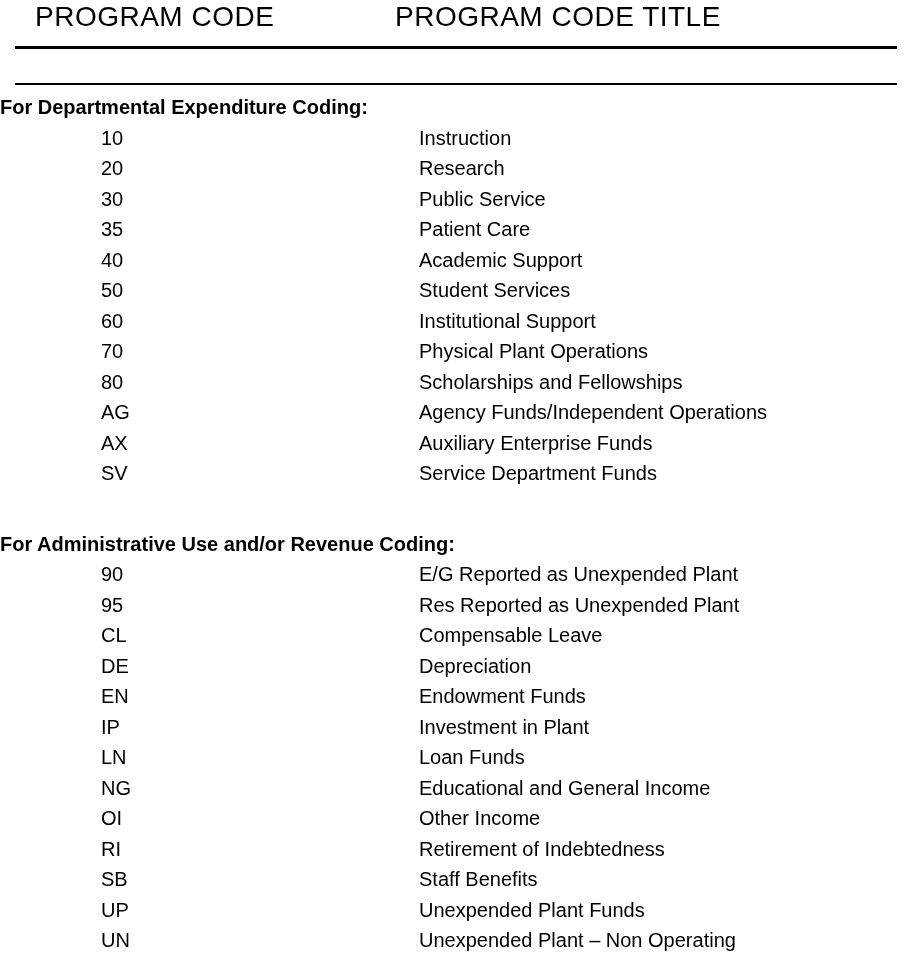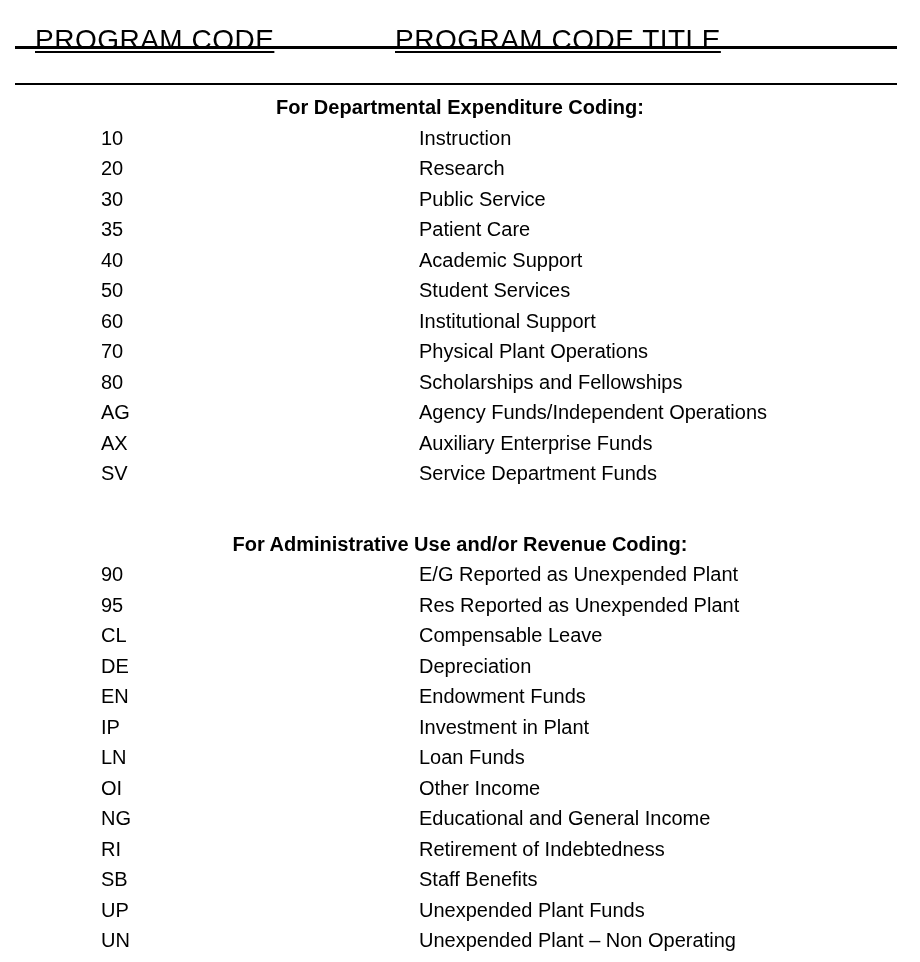--- a/index.html
+++ b/index.html
@@ -19,12 +19,11 @@
   
   .col-header {
     position: absolute;
-    top: 26px;
+    top: 3px;
     font-size: 28px;
     line-height: 28px;
     letter-spacing: 0.5px;
     white-space: nowrap;
-    text-decoration: underline;
   }
   .col-header.code-col   { left: 35px; }
   .col-header.title-col  { left: 395px; }

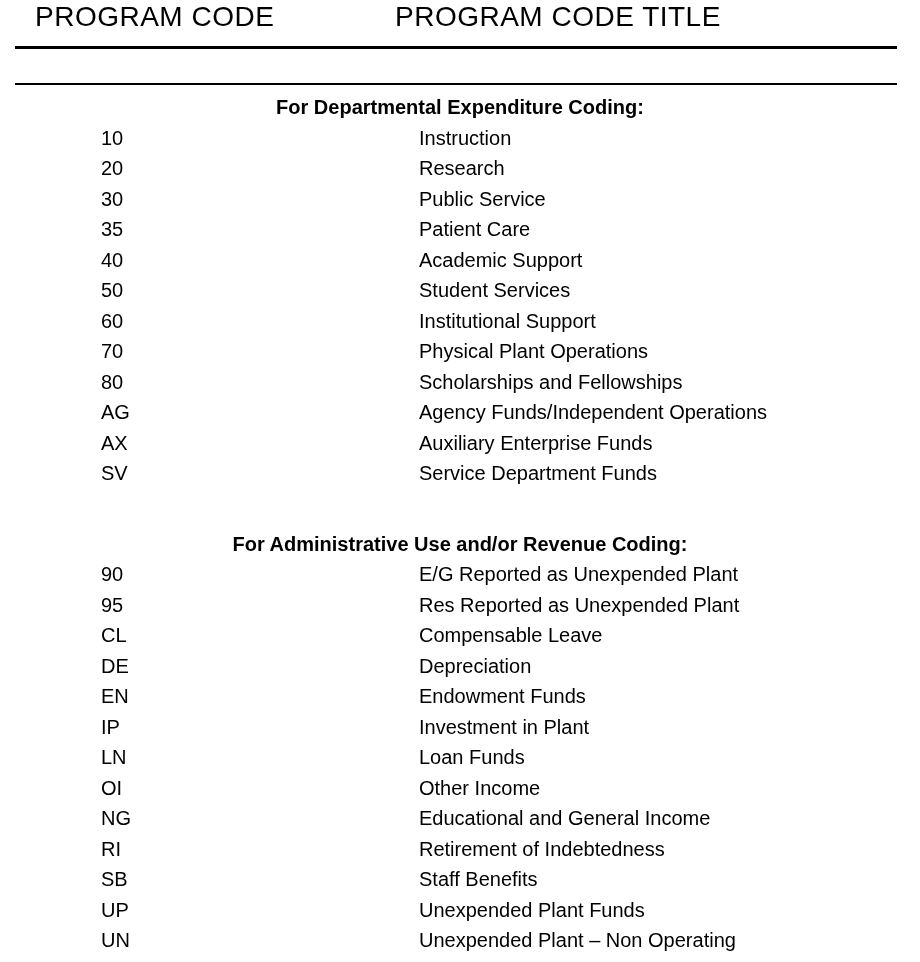--- a/index.html
+++ b/index.html
@@ -47,7 +47,6 @@
   .section-heading {
     height: 30.5px;
     line-height: 30.5px;
-    text-align: center;
     font-weight: bold;
     font-size: 20px;
     white-space: nowrap;

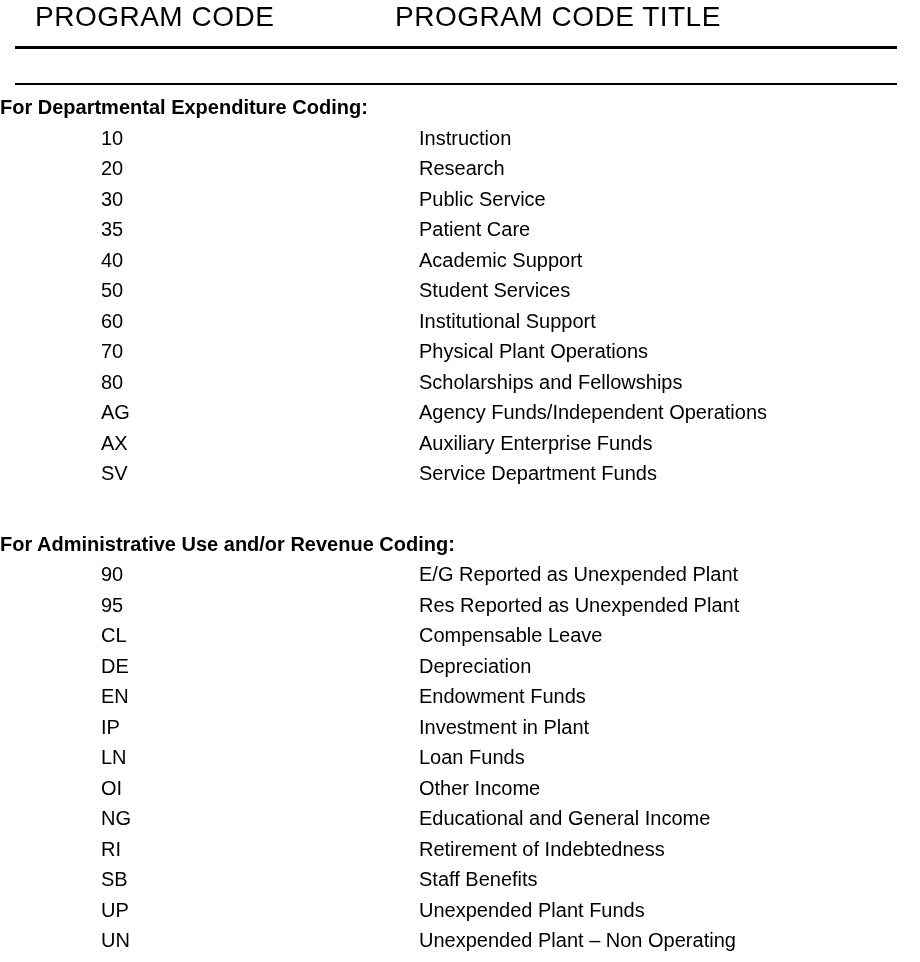--- a/index.html
+++ b/index.html
@@ -163,12 +163,12 @@
           <div class="title">Loan Funds</div>
         </div>
         <div class="row">
+          <div class="code">NG</div>
+          <div class="title">Educational and General Income</div>
+        </div>
+        <div class="row">
           <div class="code">OI</div>
           <div class="title">Other Income</div>
-        </div>
-        <div class="row">
-          <div class="code">NG</div>
-          <div class="title">Educational and General Income</div>
         </div>
         <div class="row">
           <div class="code">RI</div>

